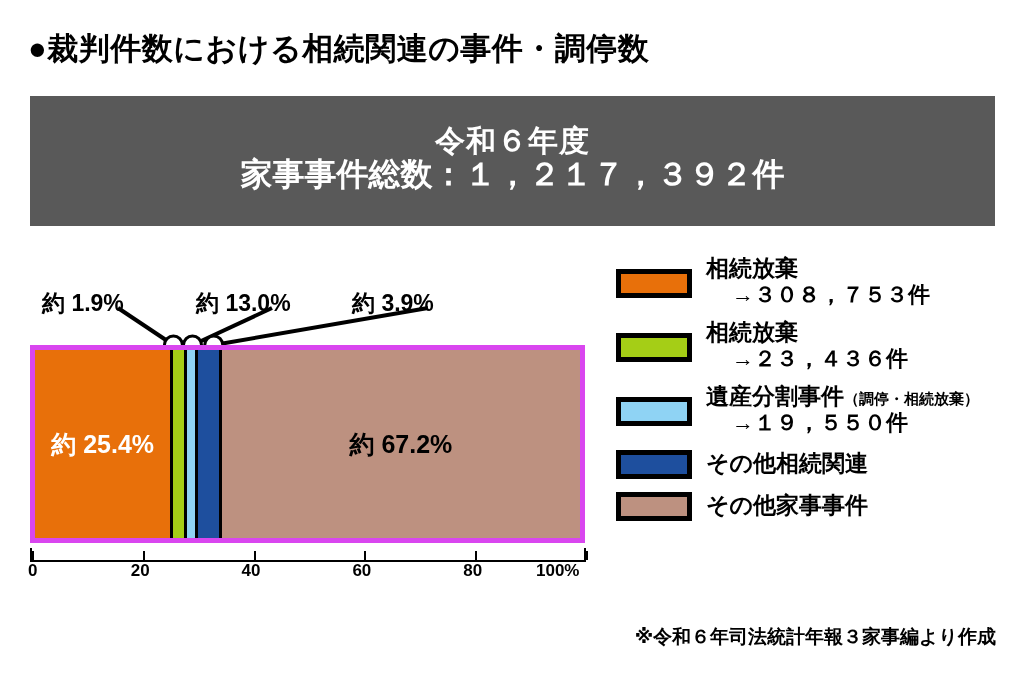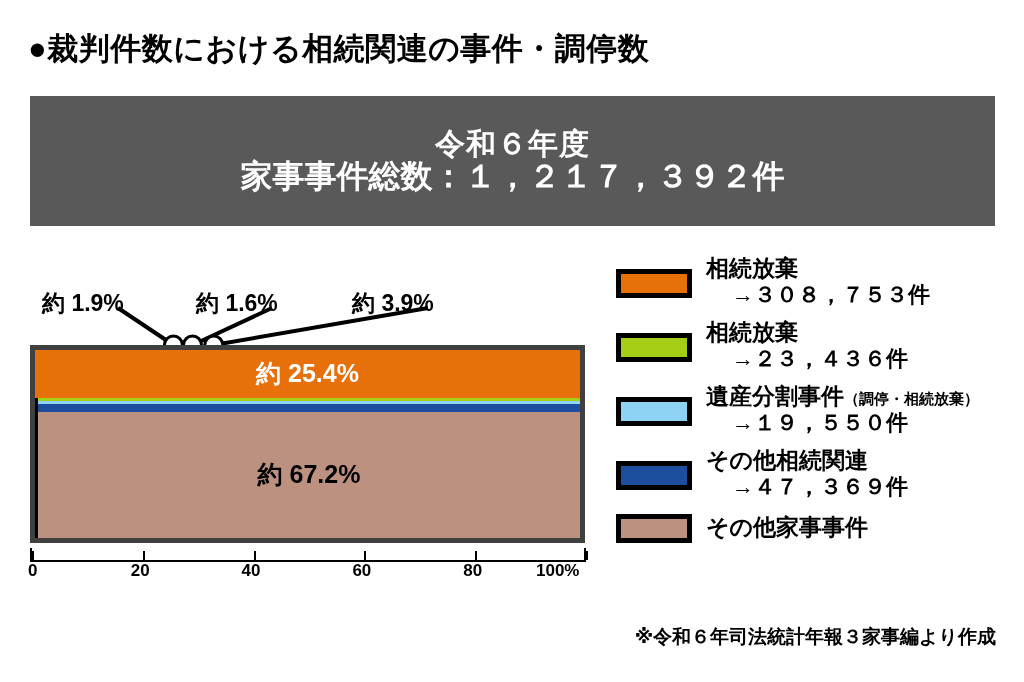--- a/index.html
+++ b/index.html
@@ -41,6 +41,7 @@
     flex-direction: column;
     align-items: center;
     justify-content: center;
+    font-family: Liberation Mono, monospace;
   }
   #banner-era {
     font-size: 30px;

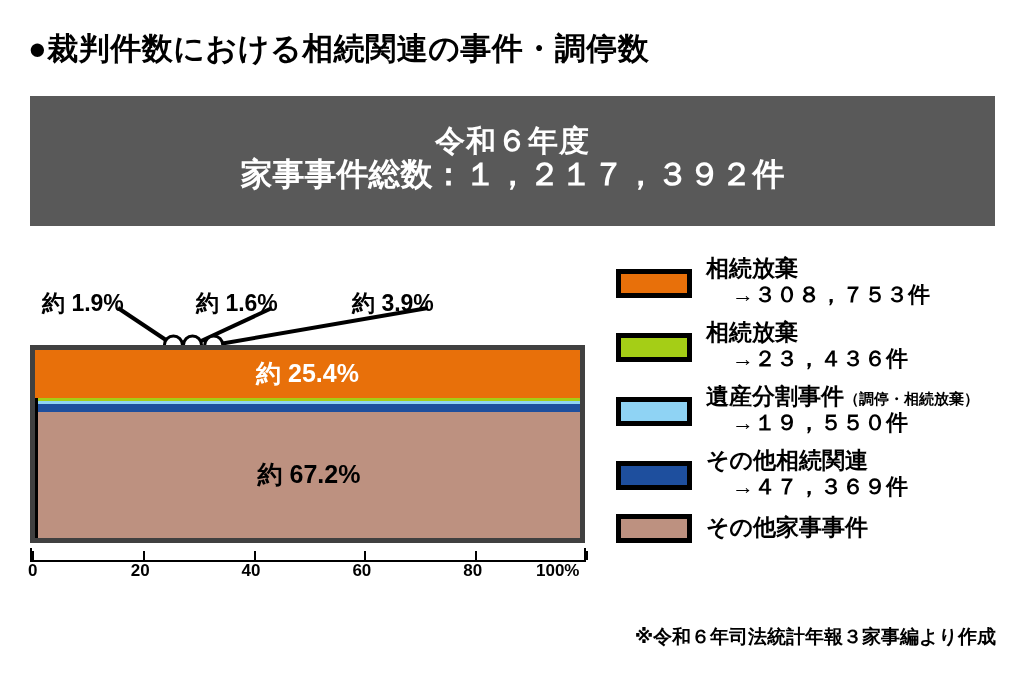--- a/index.html
+++ b/index.html
@@ -214,7 +214,7 @@
 <div id="chart-area"></div>
 
 <div class="callout-label" id="callout-label-0">約 1.9%</div>
-<div class="callout-label" id="callout-label-1">約 1.6%</div>
+<div class="callout-label" id="callout-label-1">約 13.0%</div>
 <div class="callout-label" id="callout-label-2">約 3.9%</div>
 
 <svg id="callout-lines" viewBox="0 0 620 130">

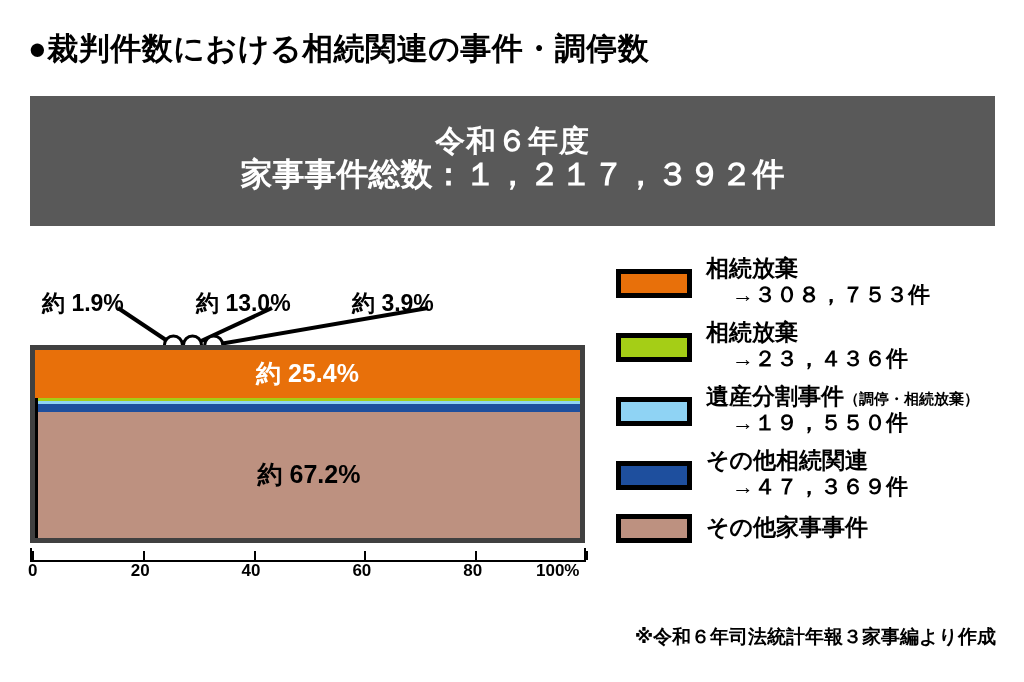--- a/index.html
+++ b/index.html
@@ -93,11 +93,10 @@
     top: 345px;
     width: 555px;
     height: 198px;
-    border: 5px solid #404040;
+    border: 5px solid #d946ef;
     box-sizing: border-box;
     display: flex;
     background: #000000;
-    flex-direction: column;
   }
   .bar-segment {
     height: 100%;

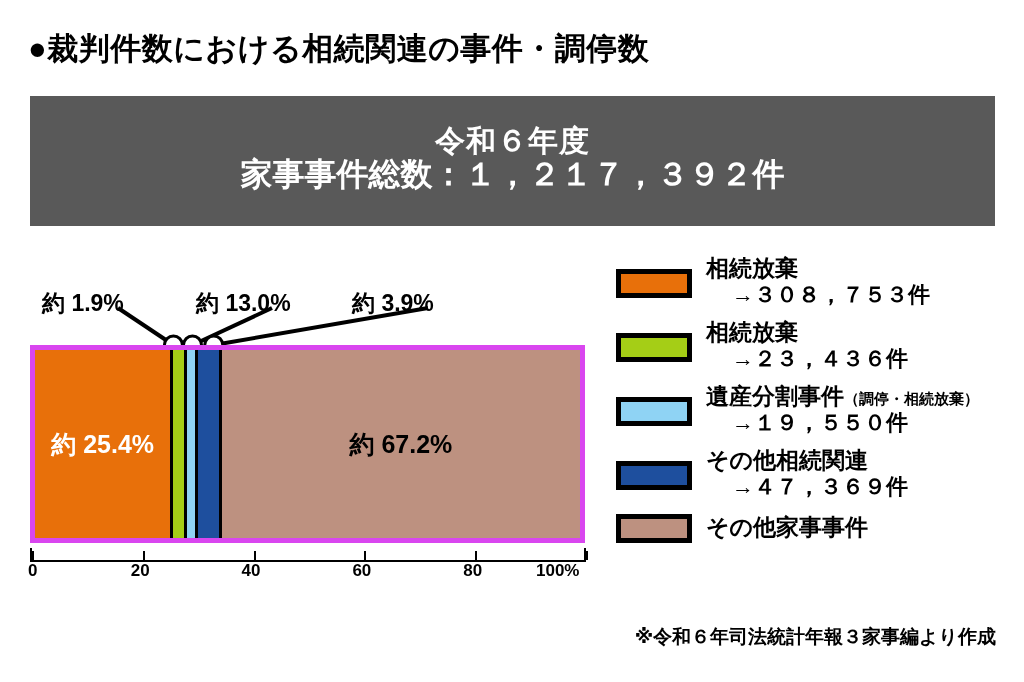--- a/index.html
+++ b/index.html
@@ -284,7 +284,6 @@
       <div class="legend-swatch" style="background: rgb(30, 79, 158);"></div>
       <div class="legend-text">
         <div class="legend-label">その他相続関連</div>
-        <div class="legend-count">→４７，３６９件</div>
       </div>
     </div>
     <div class="legend-item">

